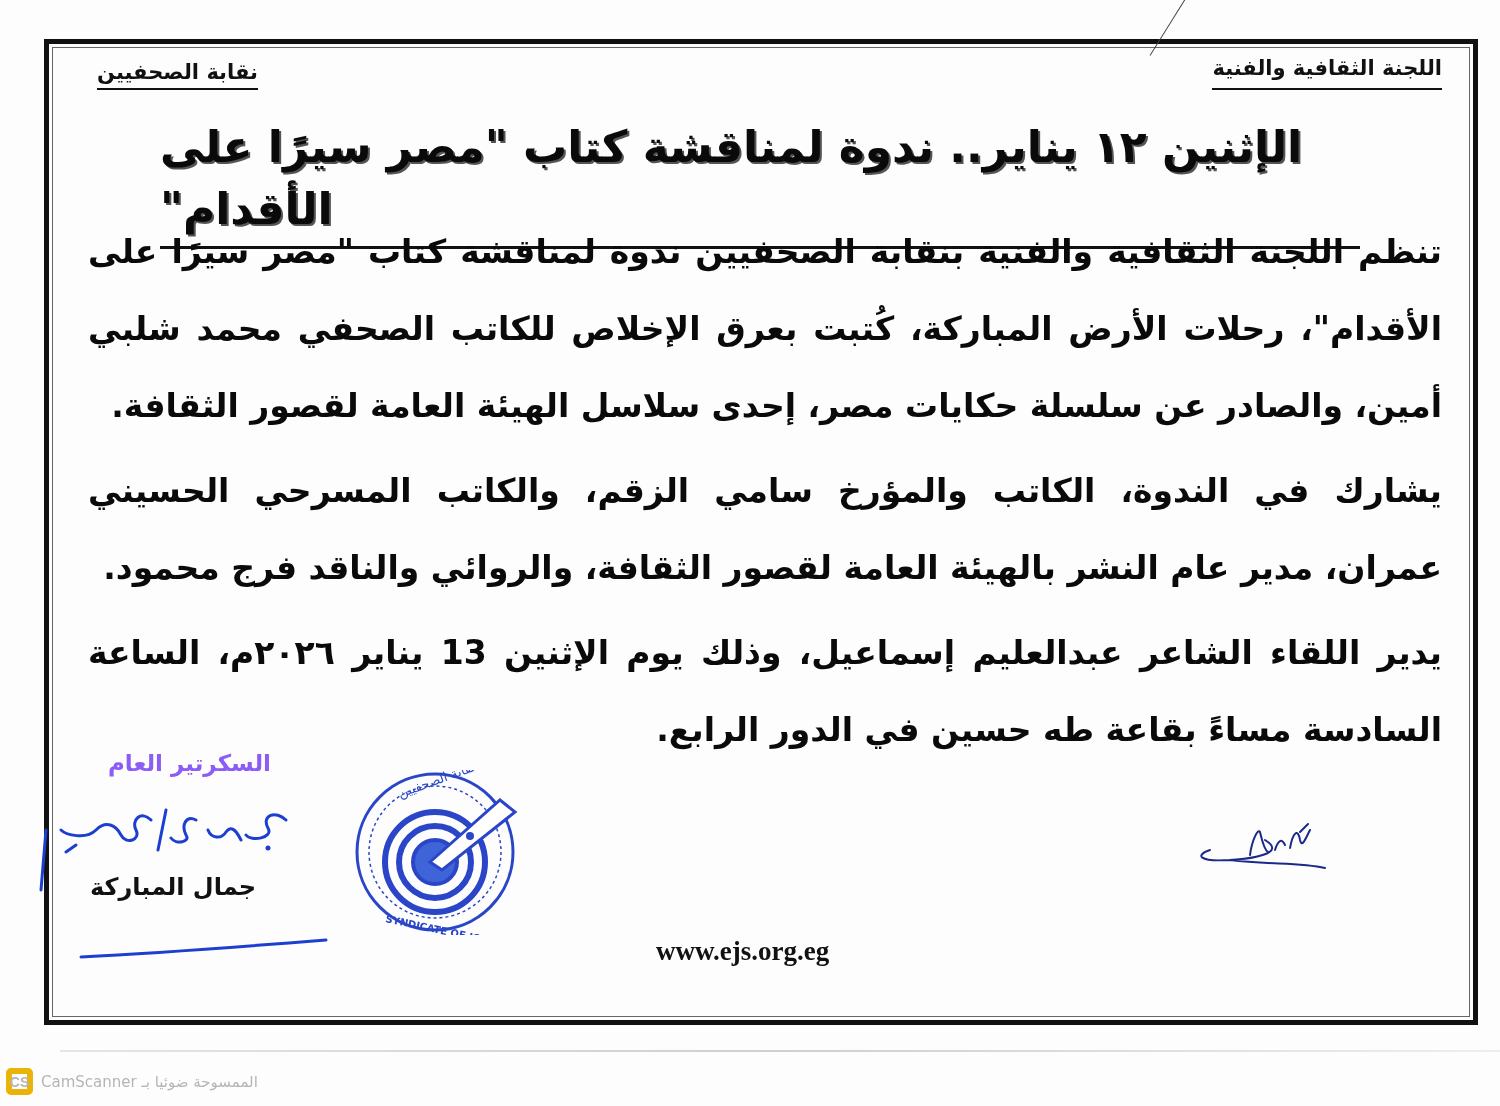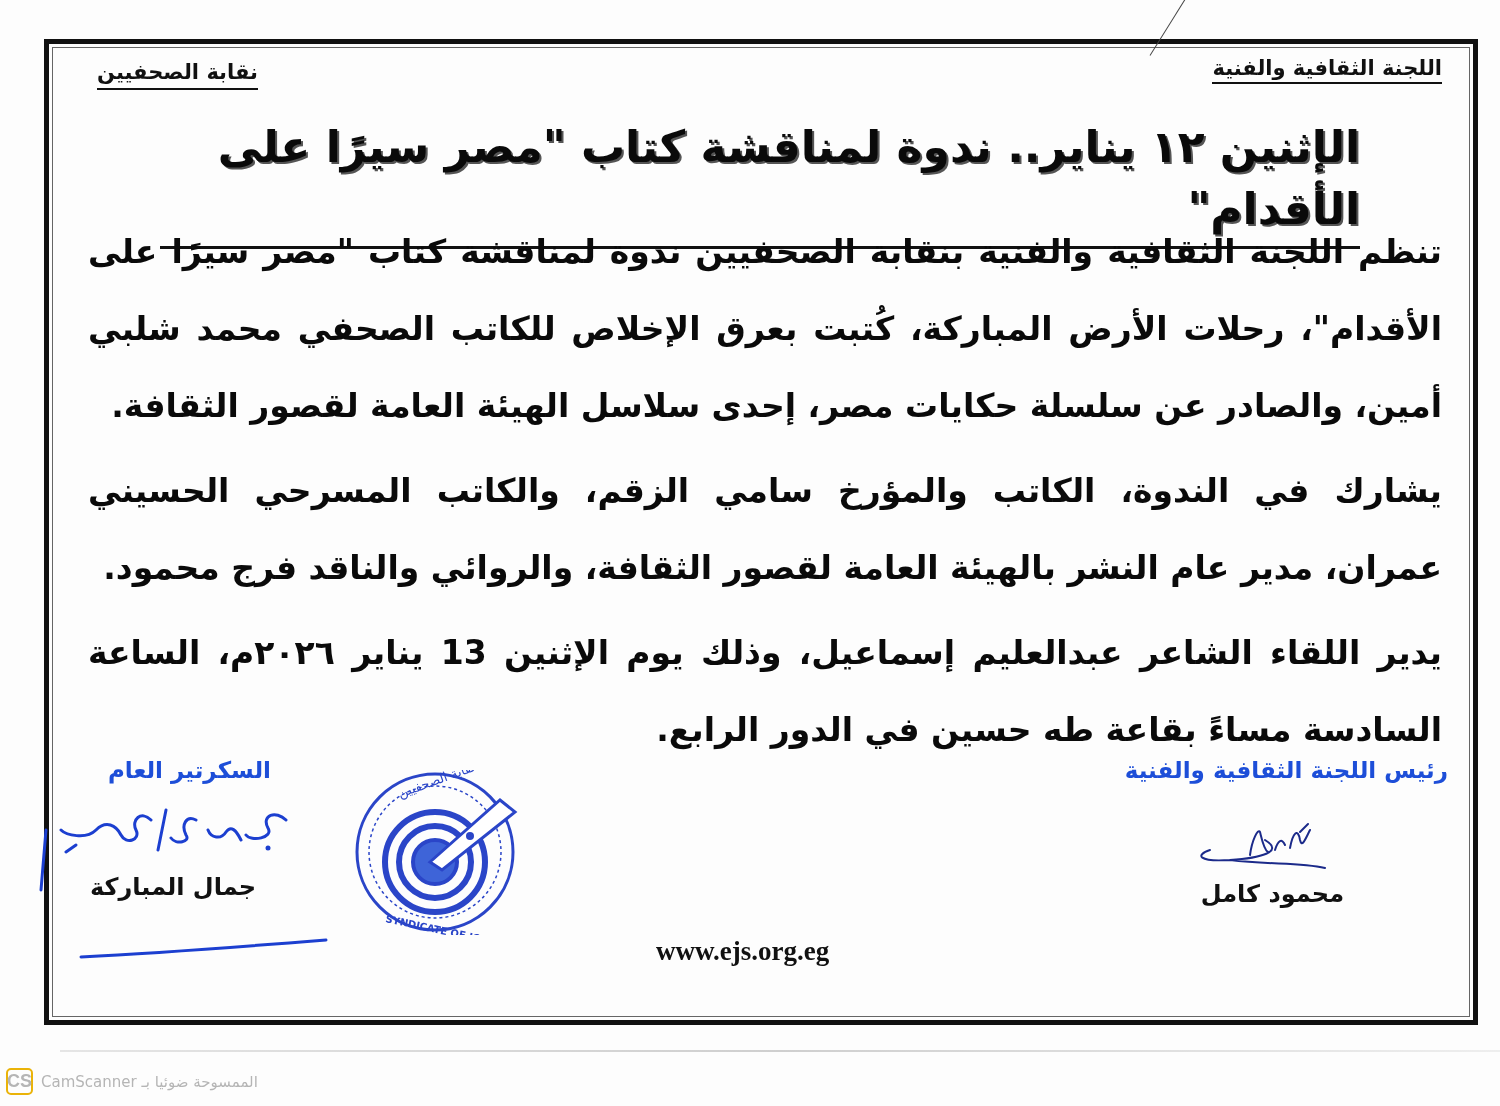--- a/index.html
+++ b/index.html
@@ -41,7 +41,7 @@
       font-weight: bold;
       font-size: 21px;
       color: #111;
-      padding-bottom: 2px;
+      padding-bottom: 8px;
       border-bottom: 2px solid #111;
     }
     .header-left {

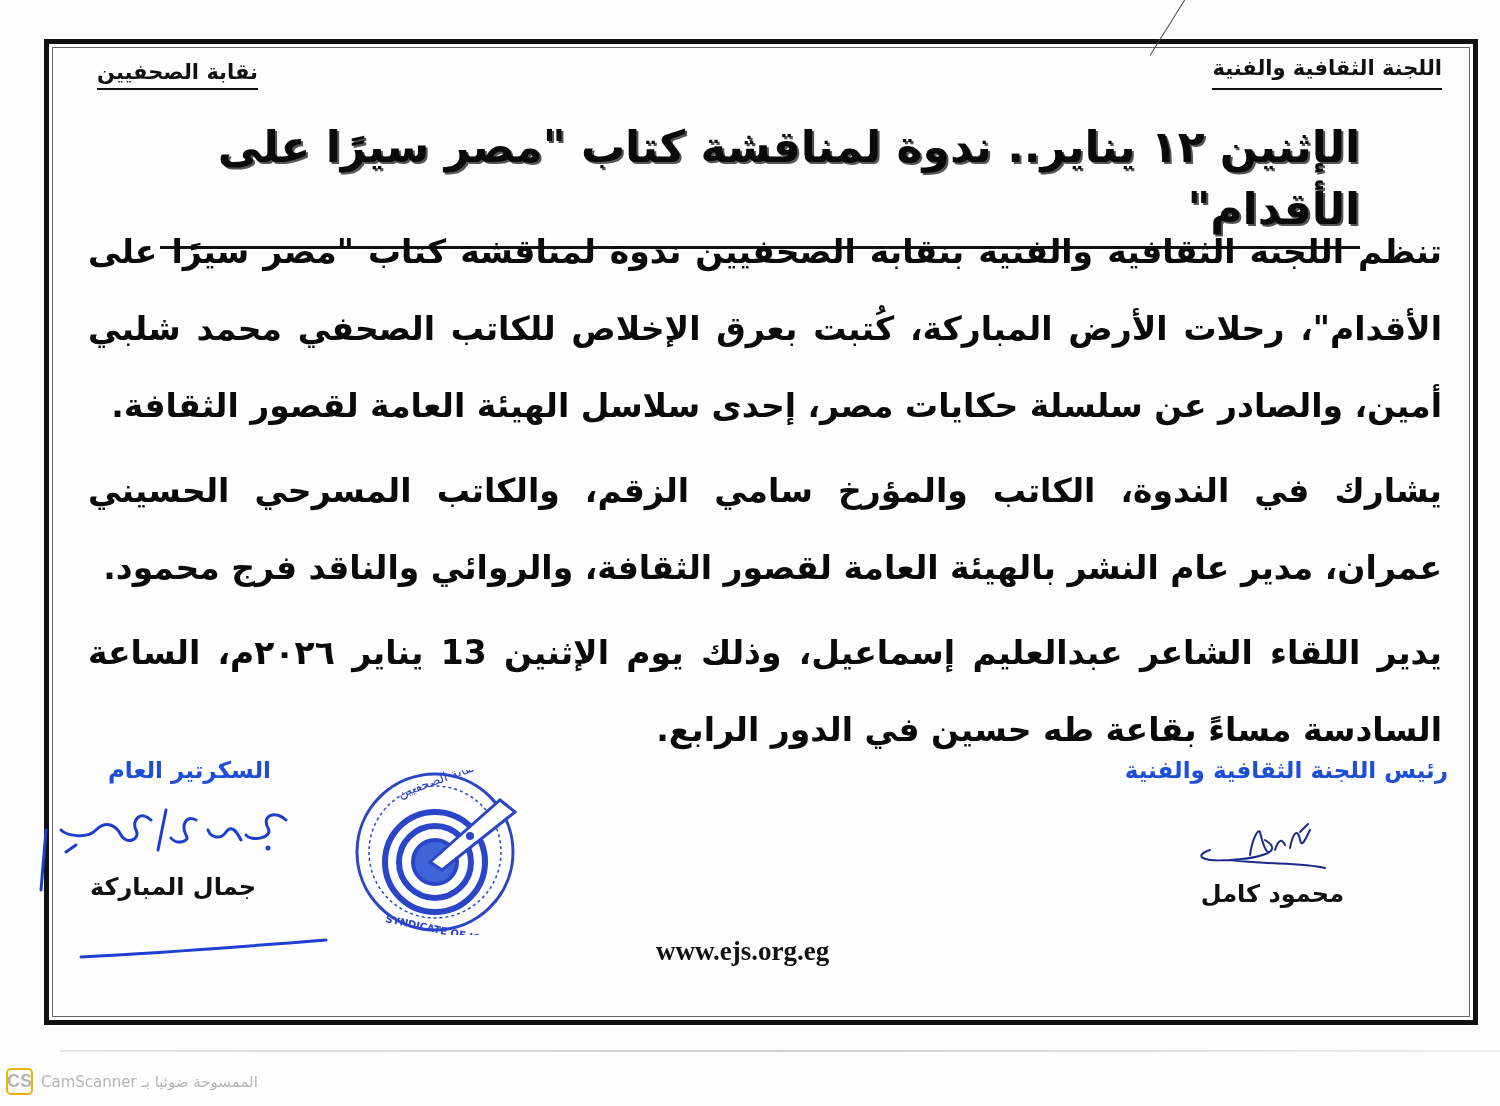--- a/index.html
+++ b/index.html
@@ -71,7 +71,7 @@
       top: 116px;
       width: 1200px;
       direction: rtl;
-      text-align: right;
+      text-align: left;
       font-weight: bold;
       font-size: 44px;
       color: #0a0a0a;

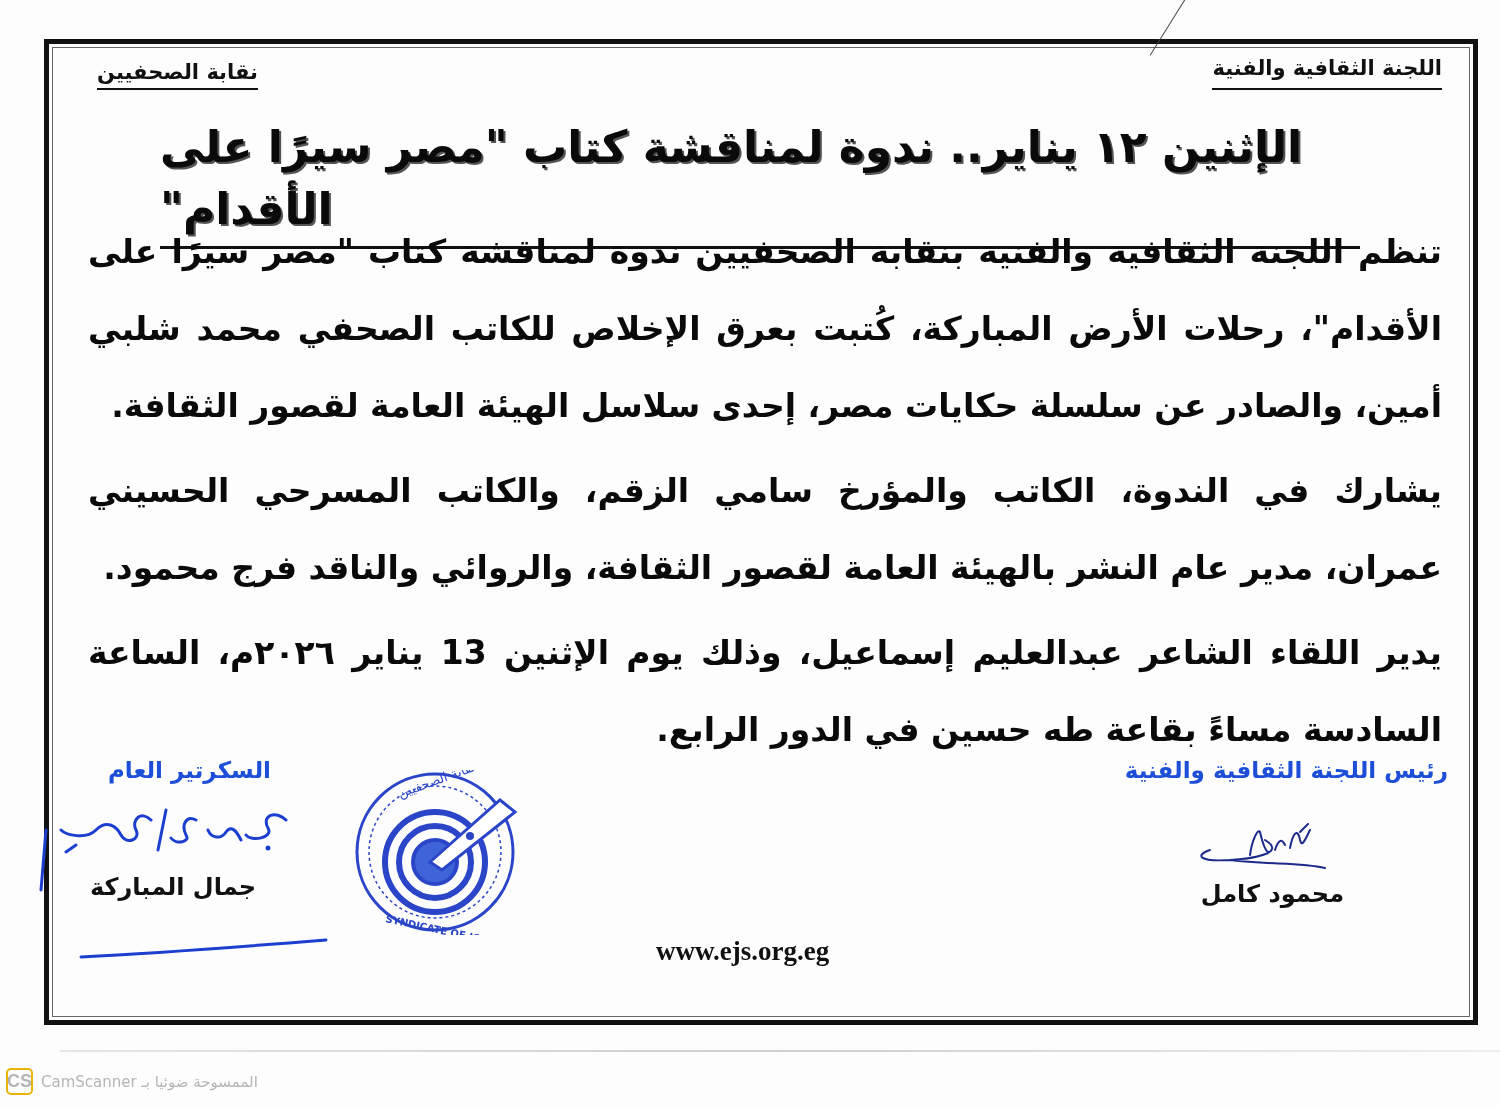--- a/index.html
+++ b/index.html
@@ -106,8 +106,7 @@
     .sig-role {
       font-weight: bold;
       font-size: 23px;
-      color: #1d4ed8;
-      margin-top: 7px;
+      color: #8b5cf6;
     }
     .sig-name {
       font-weight: bold;

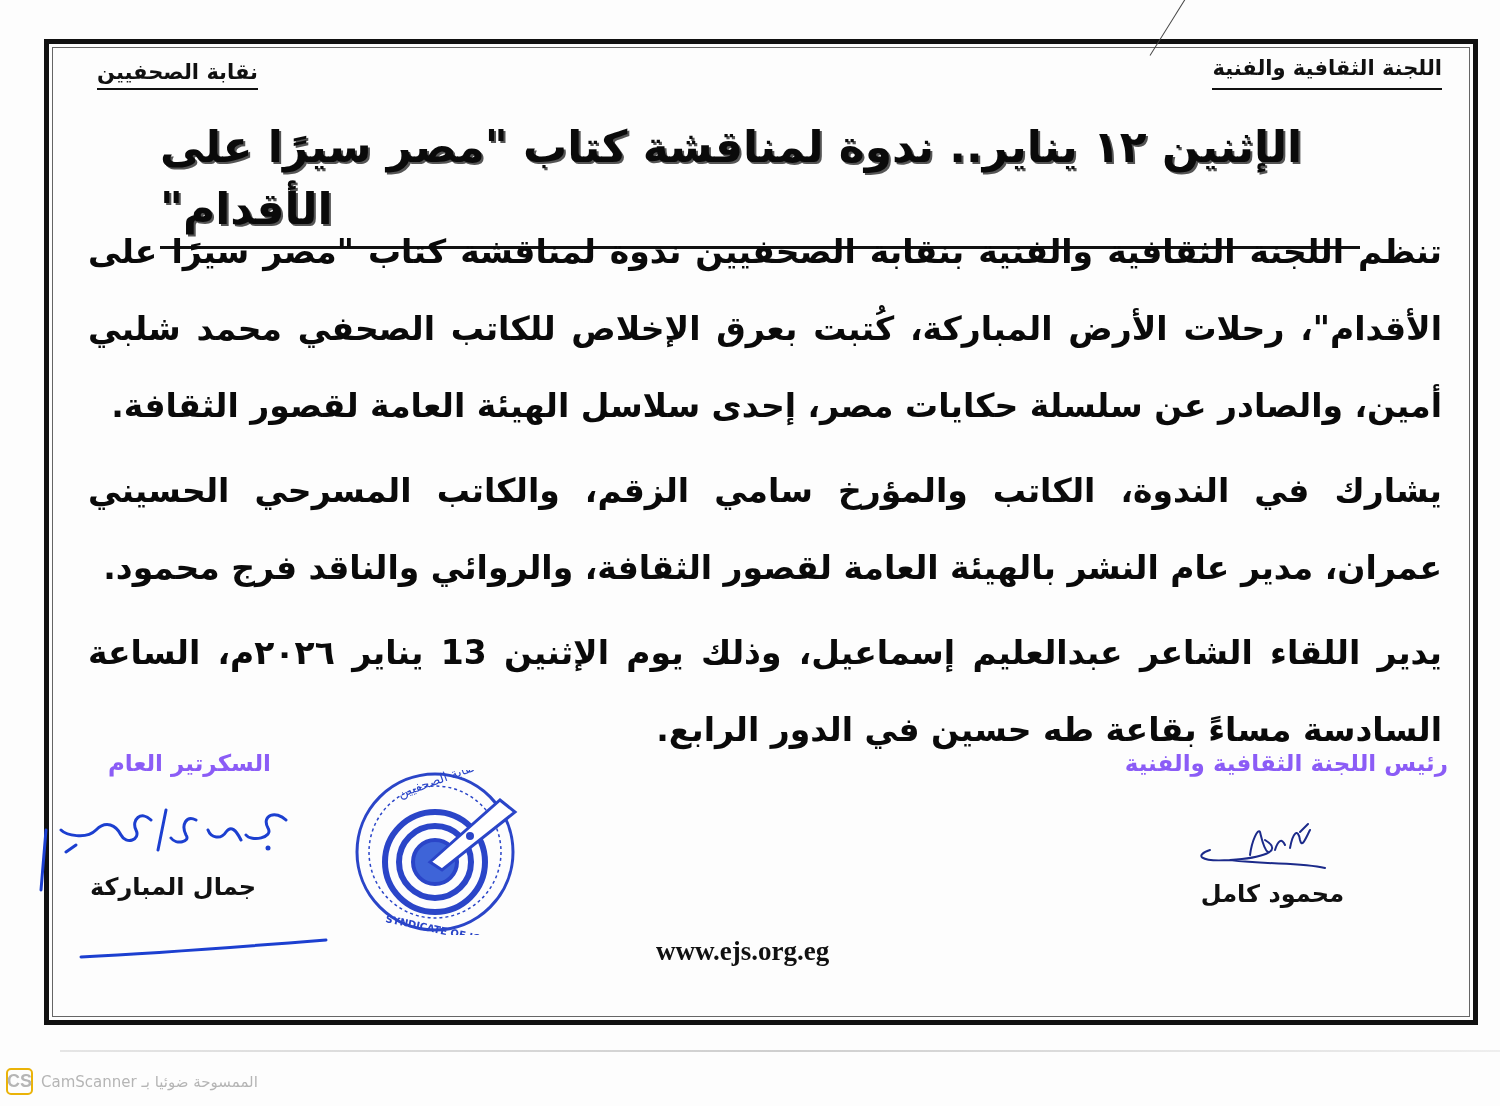--- a/index.html
+++ b/index.html
@@ -208,10 +208,6 @@
     <p>يدير اللقاء الشاعر عبدالعليم إسماعيل، وذلك يوم الإثنين 13 يناير ٢٠٢٦م، الساعة السادسة مساءً بقاعة طه حسين في الدور الرابع.</p>
   </div>
 
-  <div class="sig-right">
-    <div class="sig-role">رئيس اللجنة الثقافية والفنية</div>
-    <div class="sig-name">محمود كامل</div>
-  </div>
   <svg class="scribble" style="left:1190px; top:810px;" width="140" height="60" viewBox="0 0 140 60">
     <path d="M20 40 C5 45, 8 52, 40 50 C70 48, 95 42, 75 30 M60 45 C62 30, 68 18, 70 22 C72 30, 74 40, 78 42 M85 40 C88 30, 92 28, 95 35 M100 38 C103 22, 108 18, 110 30 C112 38, 115 30, 120 20 M110 22 L118 14 M40 50 C80 55, 110 52, 135 58" fill="none" stroke="#1b2a8a" stroke-width="2" stroke-linecap="round"></path>
   </svg>

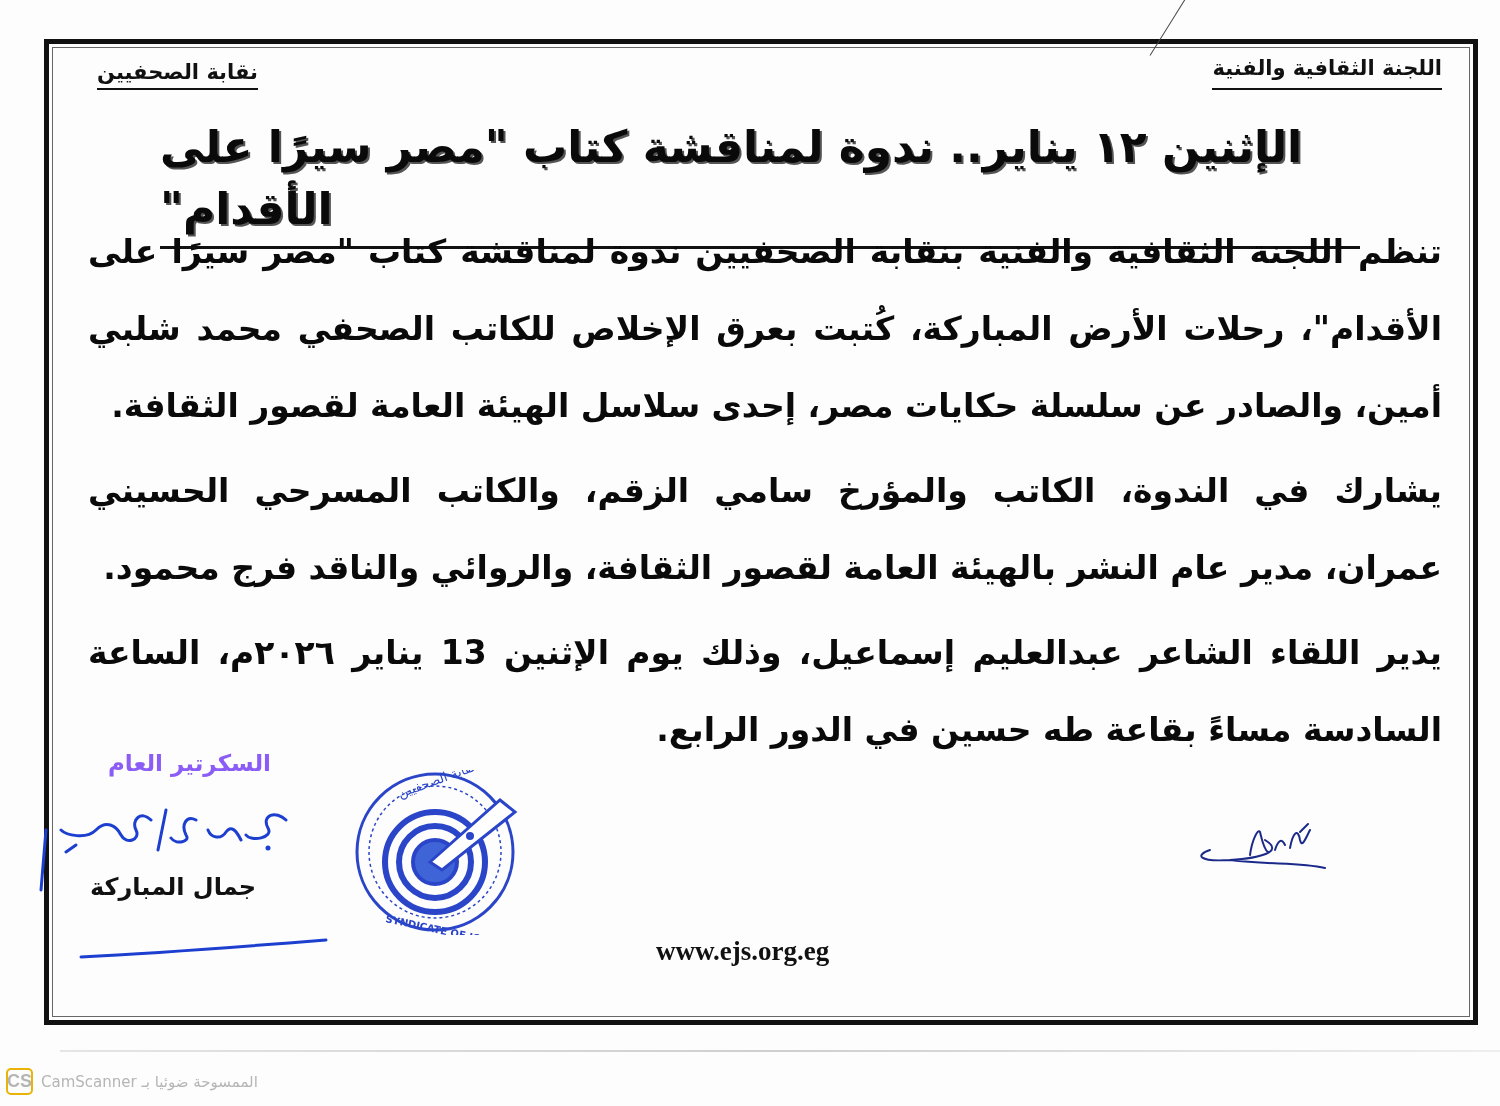--- a/index.html
+++ b/index.html
@@ -163,11 +163,11 @@
     .cs-logo {
       width: 27px;
       height: 27px;
-      border: 2px solid #eab308;
+      border: 6px solid #eab308;
       border-radius: 5px;
       font-family: "Liberation Sans", sans-serif;
       font-weight: bold;
-      font-size: 18px;
+      font-size: 14px;
       color: #b5b5b5;
       display: flex;
       align-items: center;

